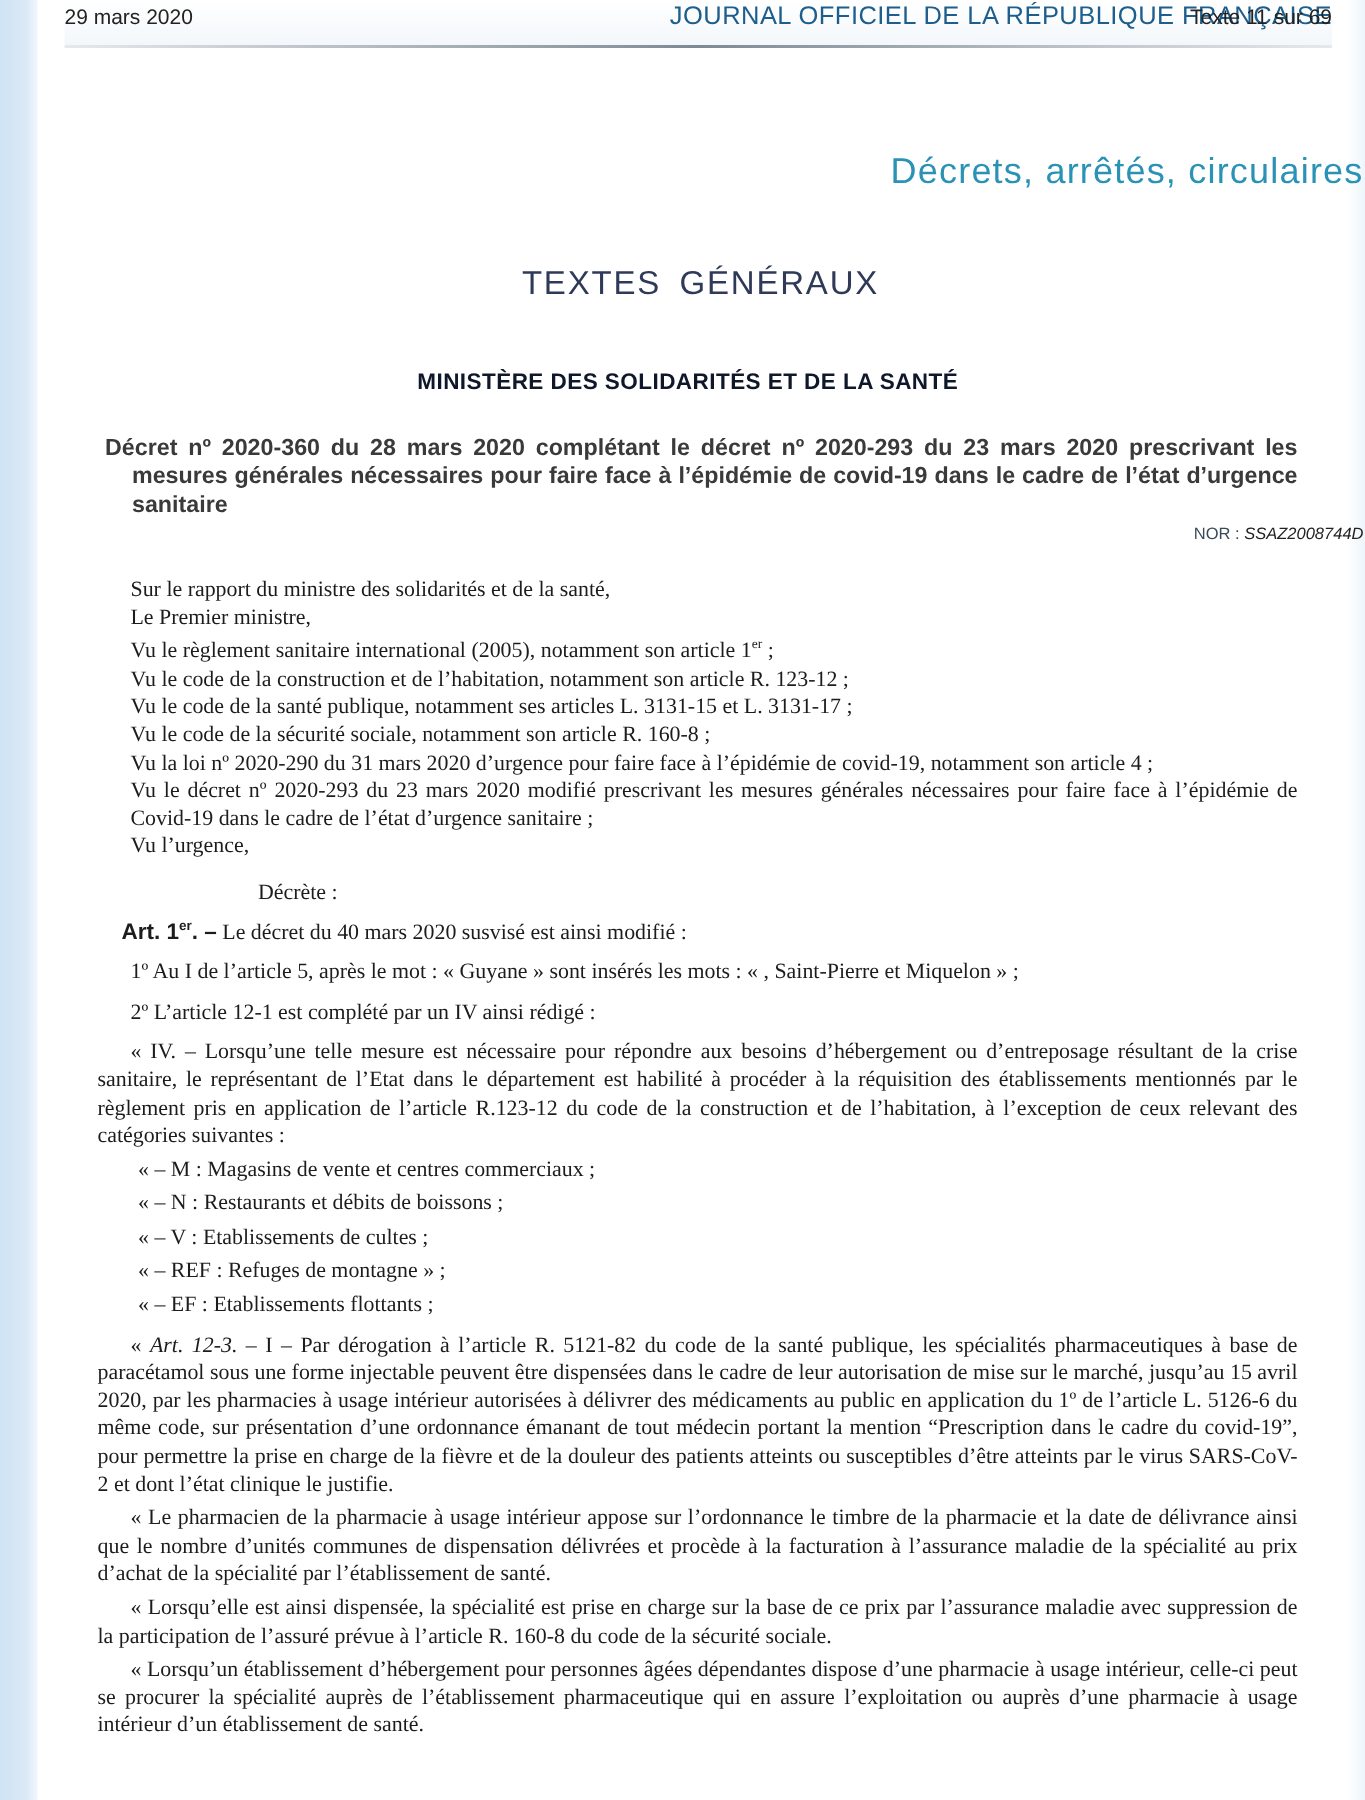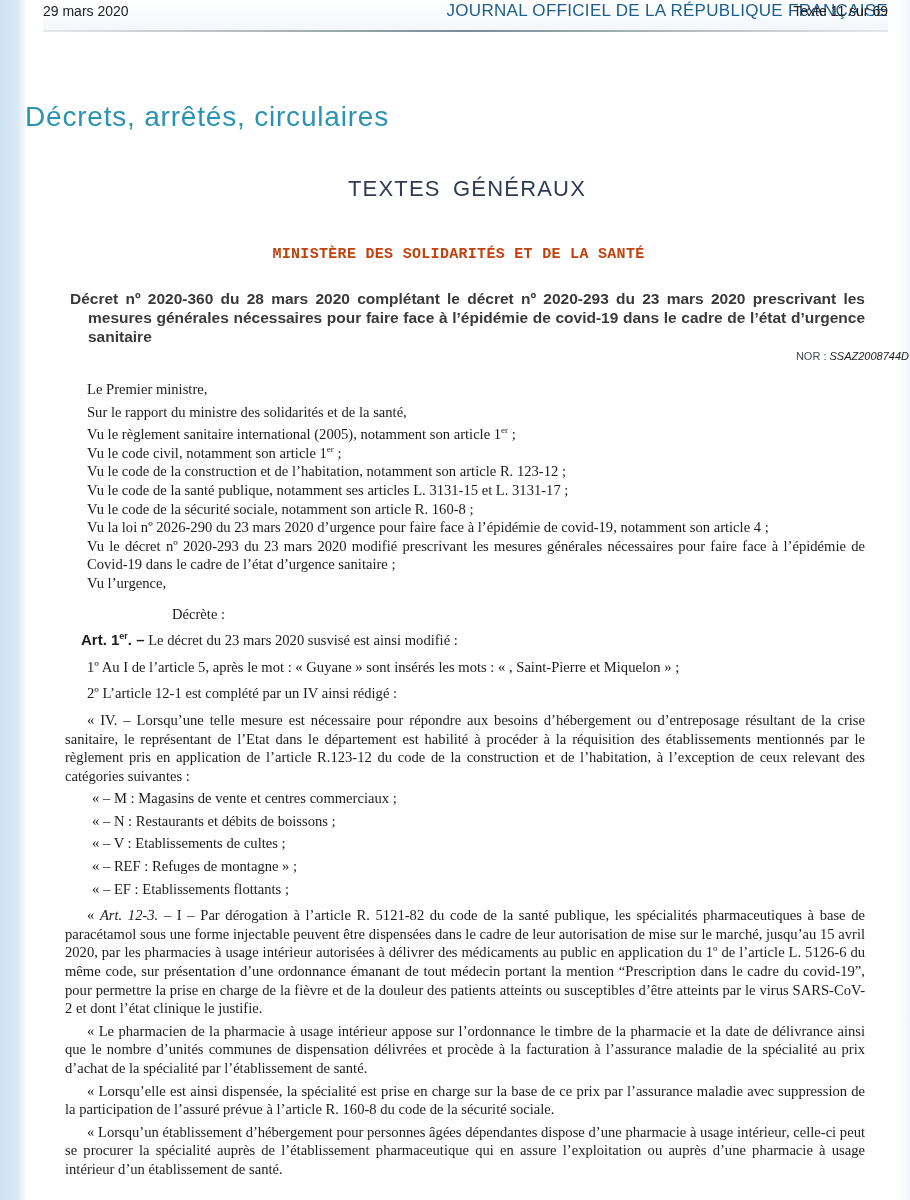--- a/index.html
+++ b/index.html
@@ -34,8 +34,8 @@
     }
 
     .section-title {
-      position: absolute; left: 0; right: 0; top: 101px; text-align: left;
-      font-family: "Liberation Sans", sans-serif; font-size: 28px; color: #2a93b5; letter-spacing: 0.8px;
+      position: absolute; left: 0; right: 0; top: 101px; text-align: right;
+      font-family: "Liberation Sans", sans-serif; font-size: 24px; color: #2a93b5; letter-spacing: 0.8px;
     }
     .sub-title {
       position: absolute; left: 0; right: 0; top: 176px; text-align: center;

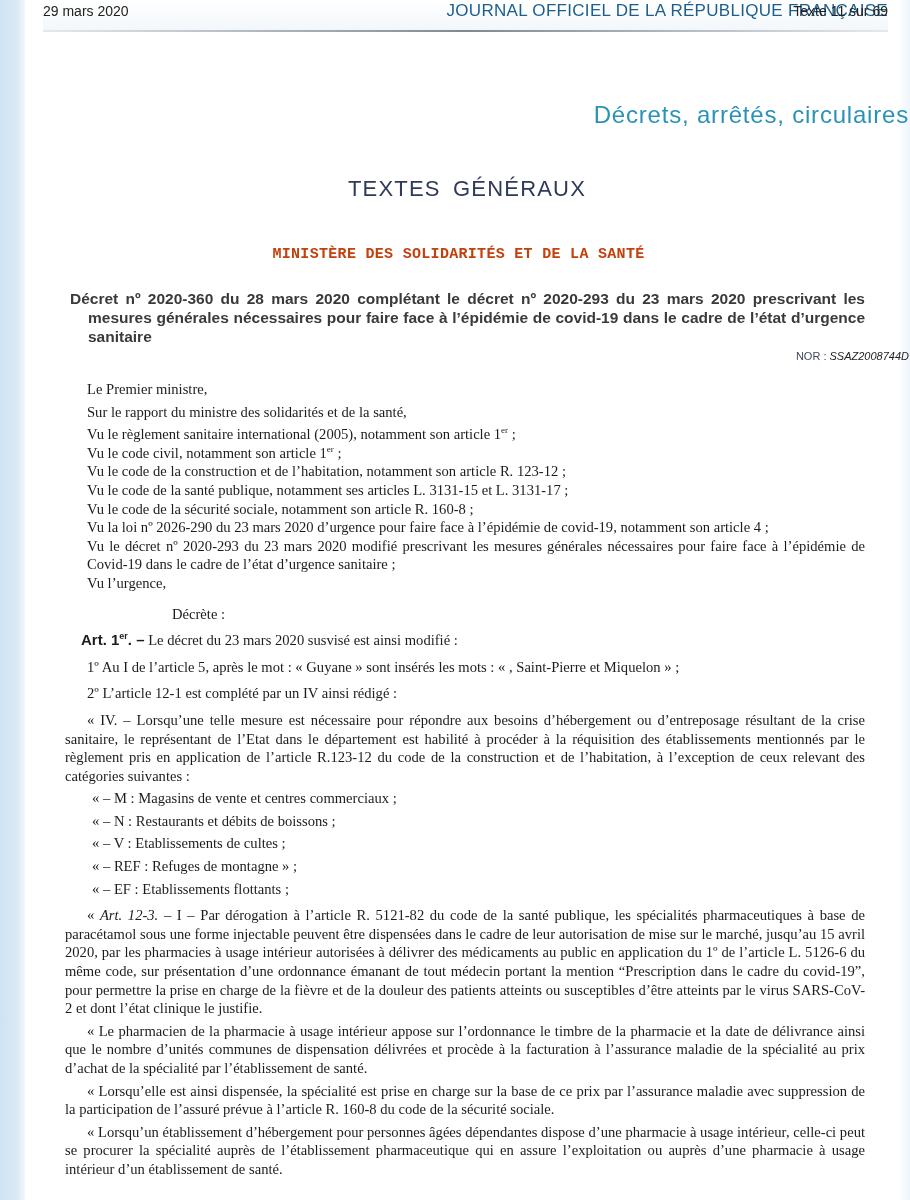--- a/index.html
+++ b/index.html
@@ -43,7 +43,7 @@
     }
     .ministry {
       position: absolute; left: 0; right: 17px; top: 246px; text-align: center;
-      font-family: Liberation Mono, monospace; font-size: 15px; font-weight: bold; color: #c2410c; letter-spacing: 0.3px;
+      font-family: Liberation Sans, sans-serif; font-size: 15px; font-weight: bold; color: #0f172a; letter-spacing: 0.3px;
     }
     .decree-title {
       position: absolute; left: 45px; width: 795px; top: 289px;

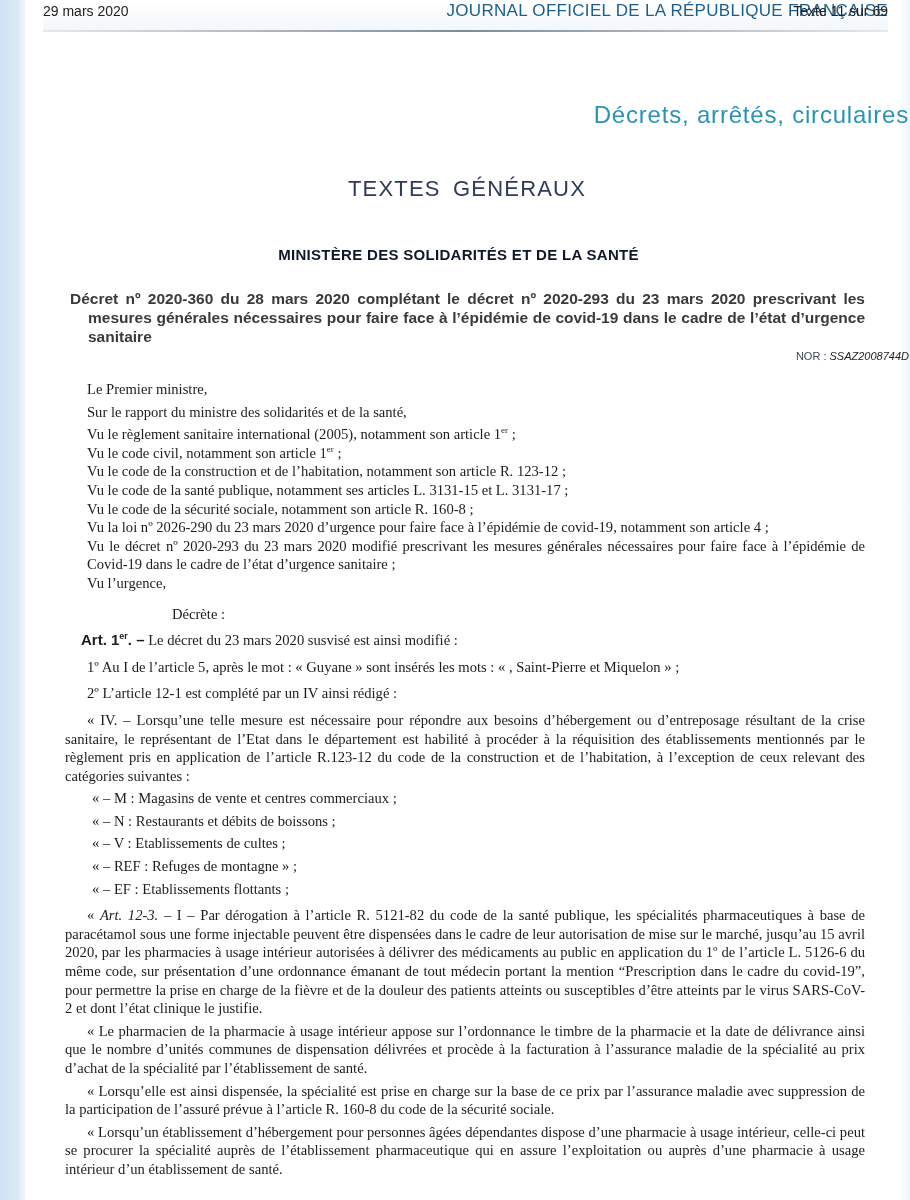--- a/index.html
+++ b/index.html
@@ -95,8 +95,8 @@
   </div>
 
   <div class="body-text">
+    <p class="para gap-s">Sur le rapport du ministre des solidarités et de la santé,</p>
     <p class="para">Le Premier ministre,</p>
-    <p class="para gap-s">Sur le rapport du ministre des solidarités et de la santé,</p>
 
     <p class="para gap-s"><span>Vu le règlement sanitaire international (2005), notamment son article 1</span><span class="sup">er</span><span> ;</span></p>
     <p class="para"><span>Vu le code civil, notamment son article 1</span><span class="sup">er</span><span> ;</span></p>

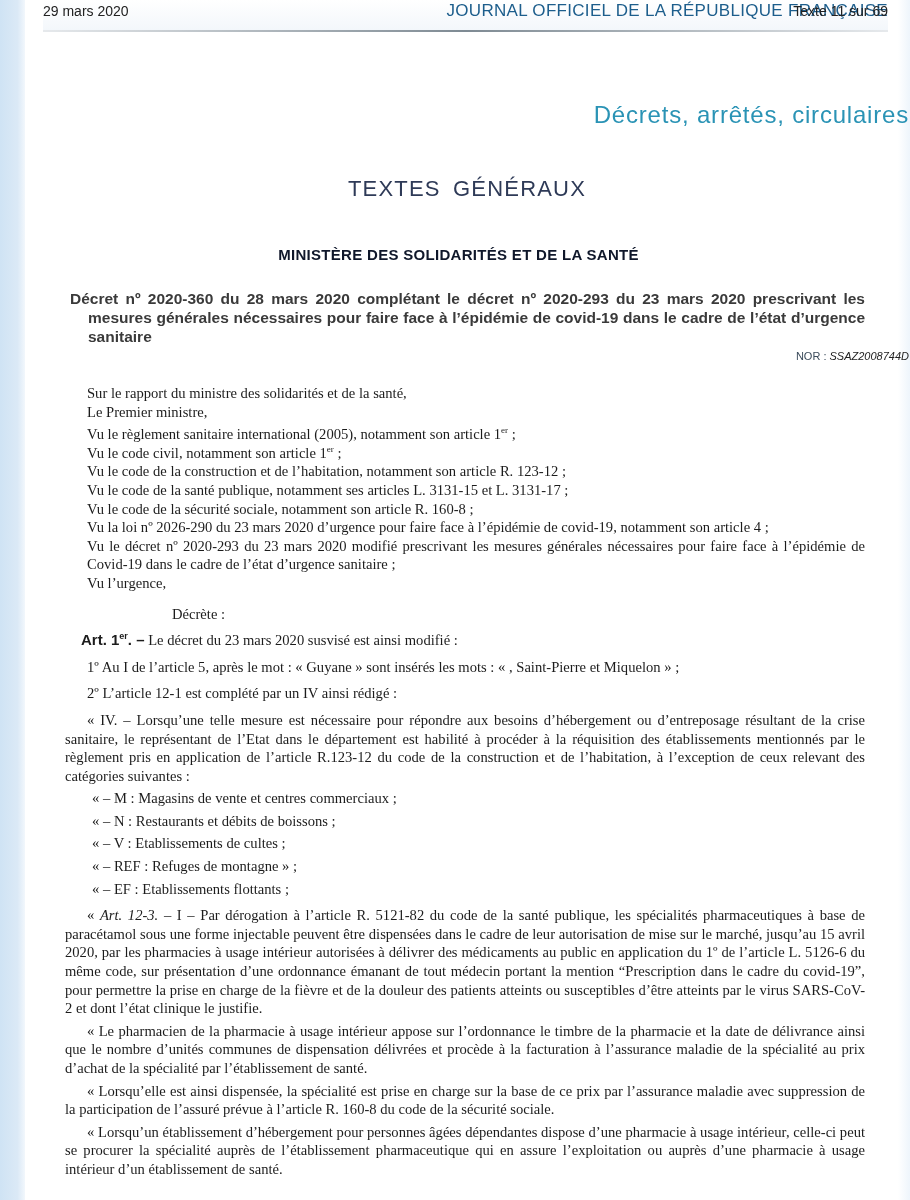--- a/index.html
+++ b/index.html
@@ -99,7 +99,6 @@
     <p class="para">Le Premier ministre,</p>
 
     <p class="para gap-s"><span>Vu le règlement sanitaire international (2005), notamment son article 1</span><span class="sup">er</span><span> ;</span></p>
-    <p class="para"><span>Vu le code civil, notamment son article 1</span><span class="sup">er</span><span> ;</span></p>
     <p class="para">Vu le code de la construction et de l’habitation, notamment son article R. 123-12 ;</p>
     <p class="para">Vu le code de la santé publique, notamment ses articles L. 3131-15 et L. 3131-17 ;</p>
     <p class="para">Vu le code de la sécurité sociale, notamment son article R. 160-8 ;</p>

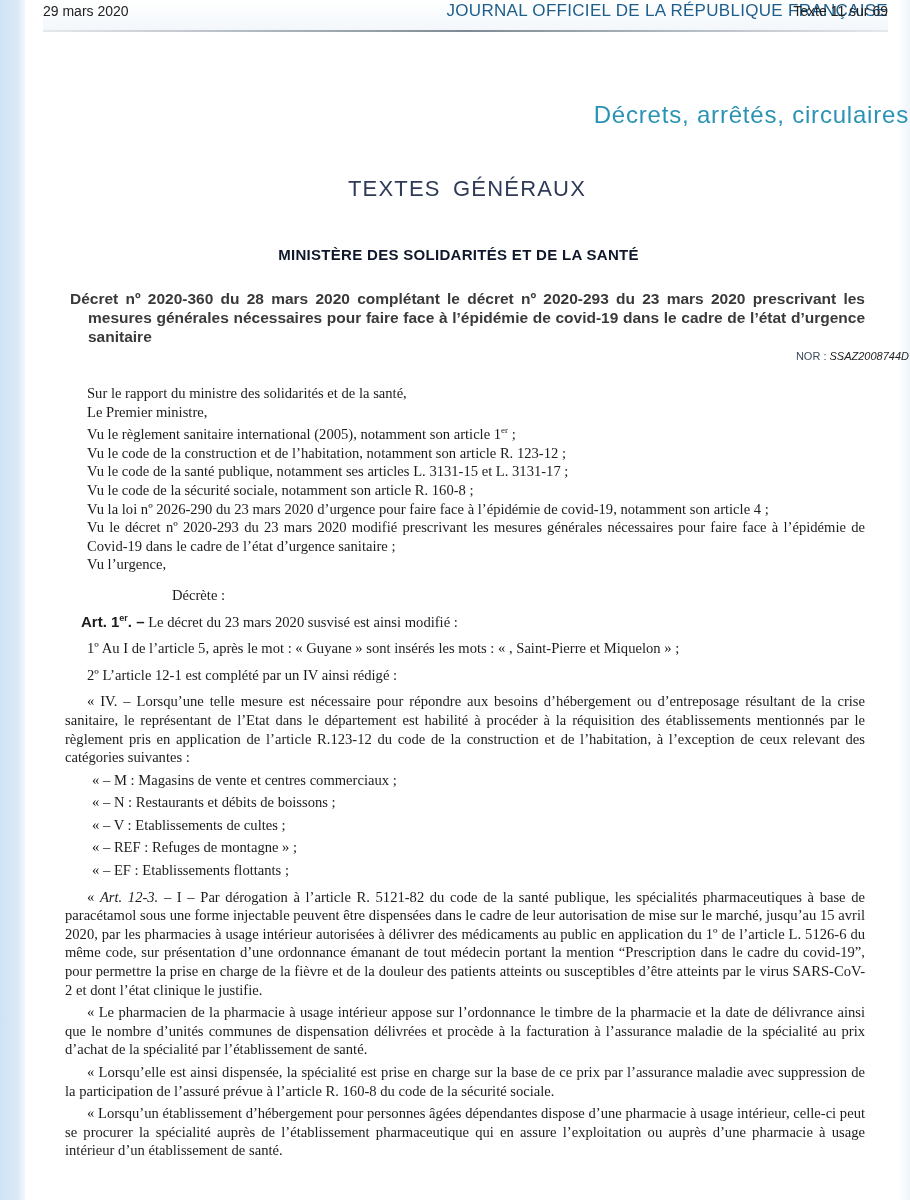--- a/index.html
+++ b/index.html
@@ -102,7 +102,7 @@
     <p class="para">Vu le code de la construction et de l’habitation, notamment son article R. 123-12 ;</p>
     <p class="para">Vu le code de la santé publique, notamment ses articles L. 3131-15 et L. 3131-17 ;</p>
     <p class="para">Vu le code de la sécurité sociale, notamment son article R. 160-8 ;</p>
-    <p class="para" style="margin-left:-22px; padding-left:22px; text-indent:0;">Vu la loi nº 2026-290 du 23 mars 2020 d’urgence pour faire face à l’épidémie de covid-19, notamment son article 4 ;</p>
+    <p class="para" style="margin-left:-22px; padding-left:22px; text-indent:0;">Vu la loi nº 2020-290 du 31 mars 2020 d’urgence pour faire face à l’épidémie de covid-19, notamment son article 4 ;</p>
     <p class="para" style="margin-left:-22px; padding-left:22px;">Vu le décret nº 2020-293 du 23 mars 2020 modifié prescrivant les mesures générales nécessaires pour faire face à l’épidémie de Covid-19 dans le cadre de l’état d’urgence sanitaire ;</p>
     <p class="para">Vu l’urgence,</p>
 

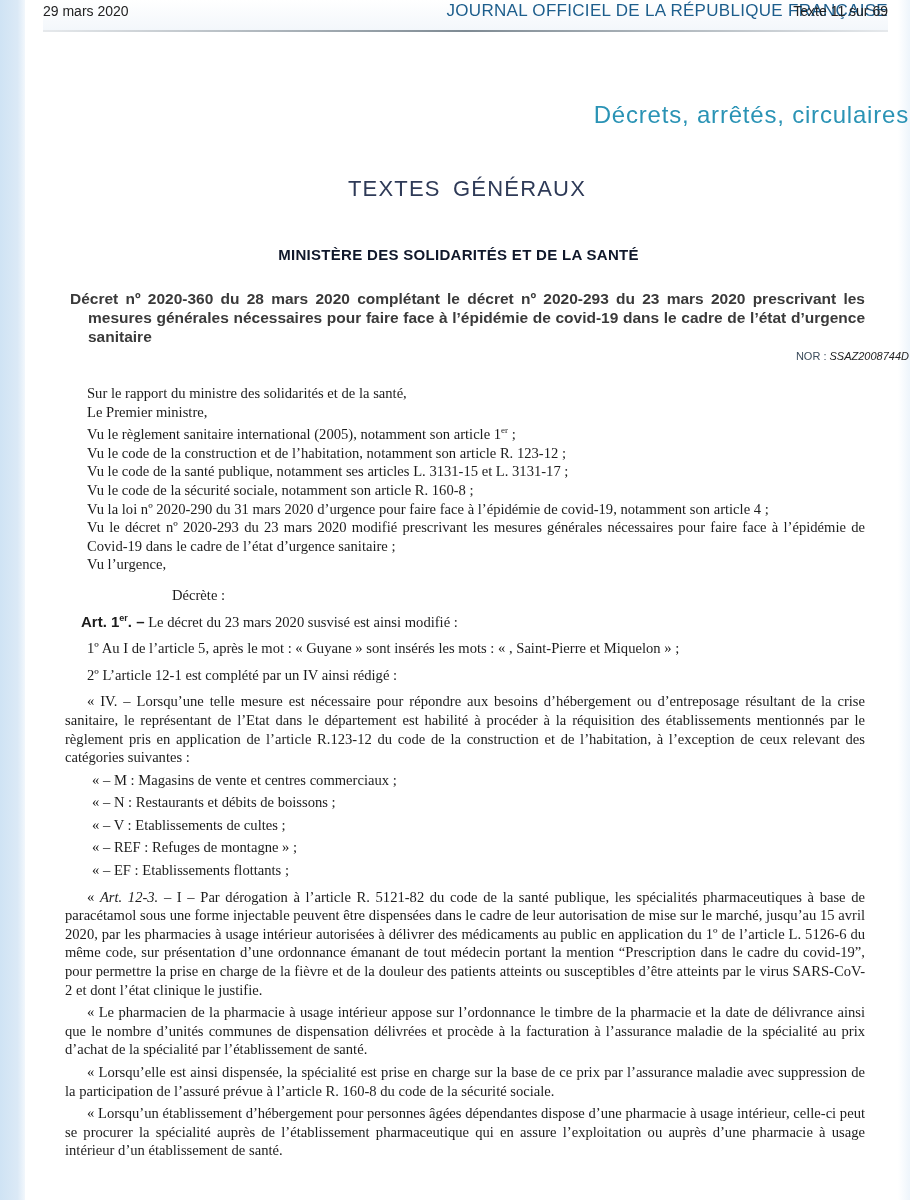--- a/index.html
+++ b/index.html
@@ -109,7 +109,7 @@
     <p class="decrete">Décrète :</p>
 
     <p class="para gap-m" style="margin-left:-6px;">
-      <span class="art-label"><span>Art. 1</span><span class="sup">er</span><span>. –</span></span><span> Le décret du 23 mars 2020 susvisé est ainsi modifié :</span>
+      <span class="art-label"><span>Art. 1</span><span class="sup">er</span><span>. –</span></span><span> Le décret du 40 mars 2020 susvisé est ainsi modifié :</span>
     </p>
     <p class="para gap-m">1º Au I de l’article 5, après le mot : « Guyane » sont insérés les mots : « , Saint-Pierre et Miquelon » ;</p>
     <p class="para gap-m">2º L’article 12-1 est complété par un IV ainsi rédigé :</p>

